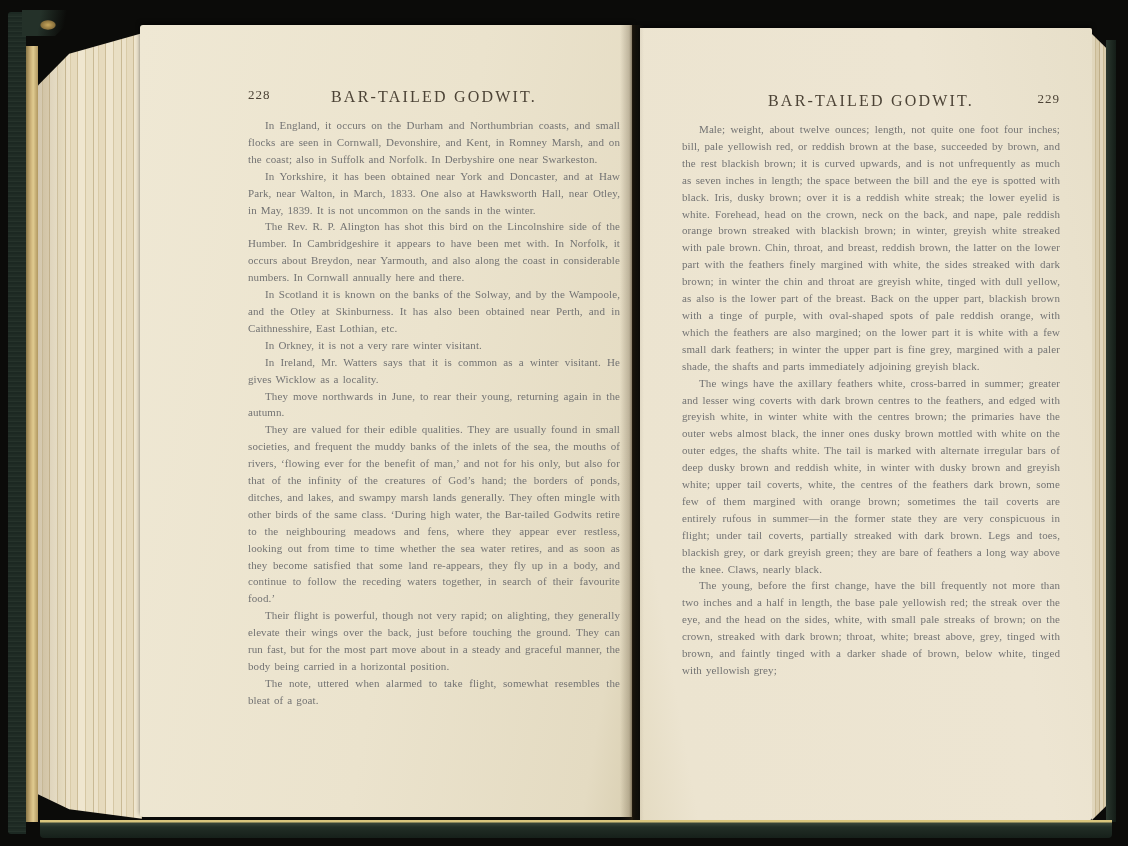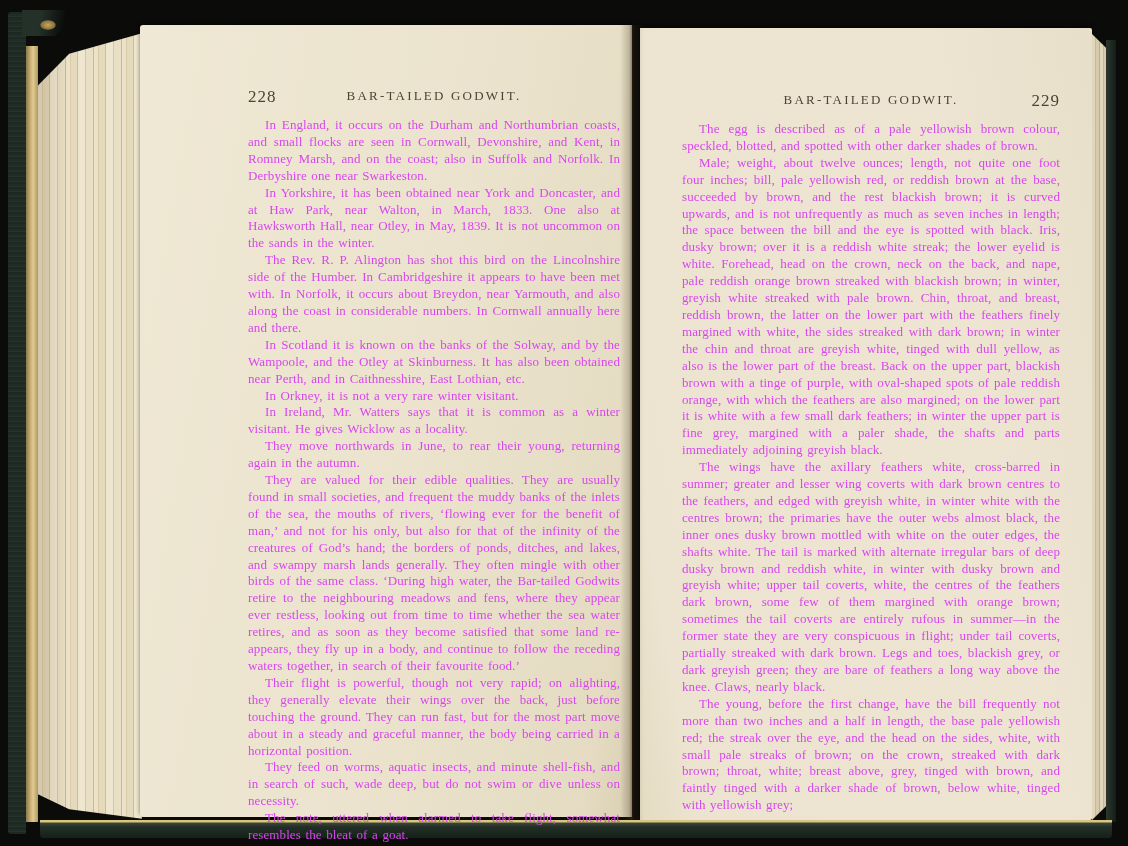--- a/index.html
+++ b/index.html
@@ -84,7 +84,7 @@
     position:absolute;left:0;right:0;text-align:center;
     font-size:13px;letter-spacing:2.2px;
   }
-  .pgnum{position:absolute;top:-1px;font-size:17px;letter-spacing:1px;}
+  .pgnum{position:absolute;top:-1px;font-size:13px;letter-spacing:1px;}
   .pgnum-left{left:0;}
   .pgnum-right{right:0;text-align:right;}
   .body-text p.para{

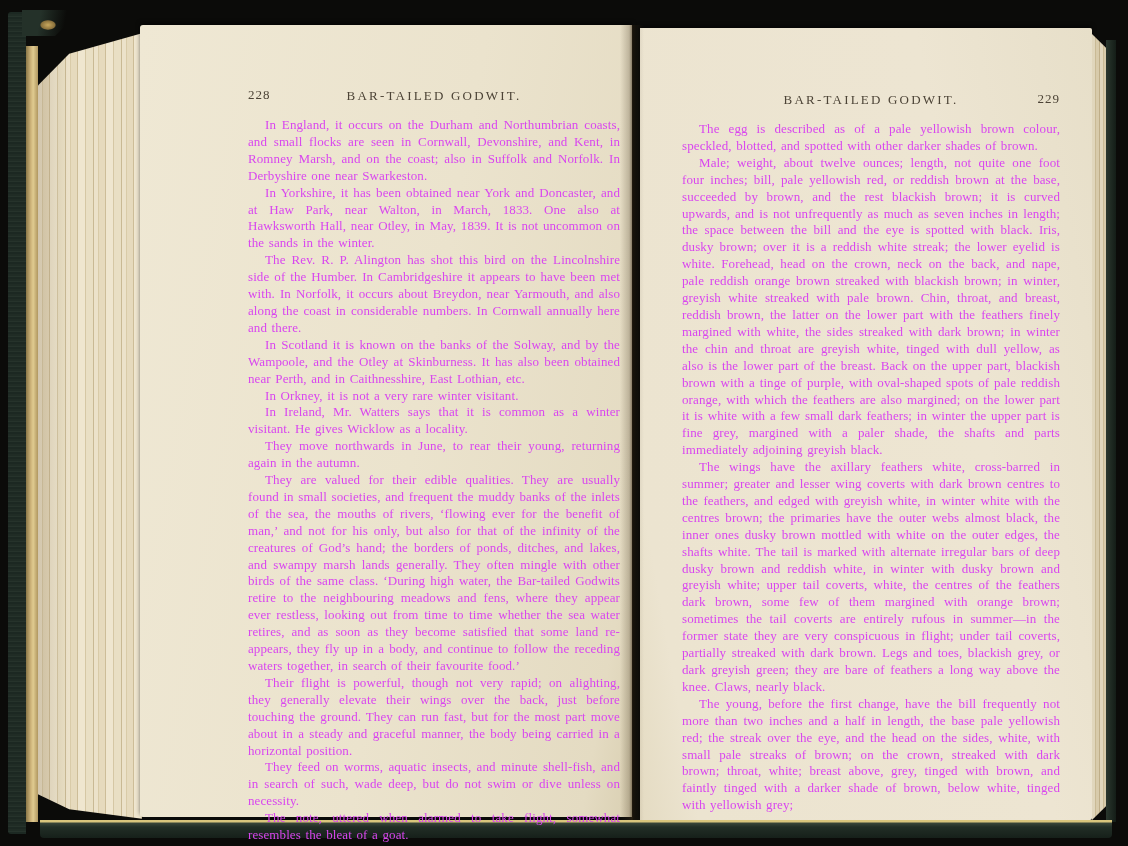--- a/index.html
+++ b/index.html
@@ -82,7 +82,7 @@
   }
   .running-head{
     position:absolute;left:0;right:0;text-align:center;
-    font-size:13px;letter-spacing:2.2px;
+    font-size:16px;letter-spacing:2.2px;
   }
   .pgnum{position:absolute;top:-1px;font-size:13px;letter-spacing:1px;}
   .pgnum-left{left:0;}

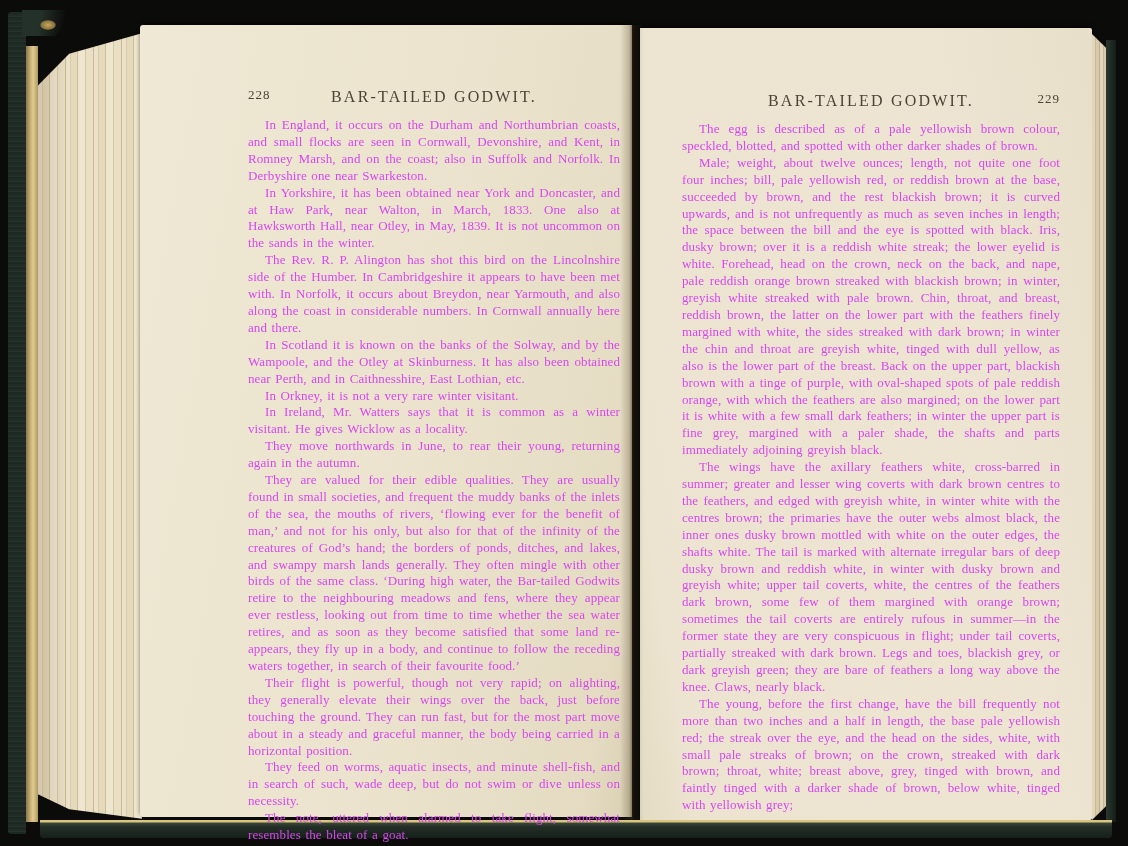--- a/index.html
+++ b/index.html
@@ -89,8 +89,8 @@
   .pgnum-right{right:0;text-align:right;}
   .body-text p.para{
     margin:0;text-indent:17px;text-align:justify;
-    font-size:13px;line-height:16.9px;letter-spacing:.1px;word-spacing:1.2px;
-    color:#d946ef;
+    font-size:11px;line-height:16.9px;letter-spacing:.1px;word-spacing:1.2px;
+    color:#737373;
   }
 </style>
 </head>

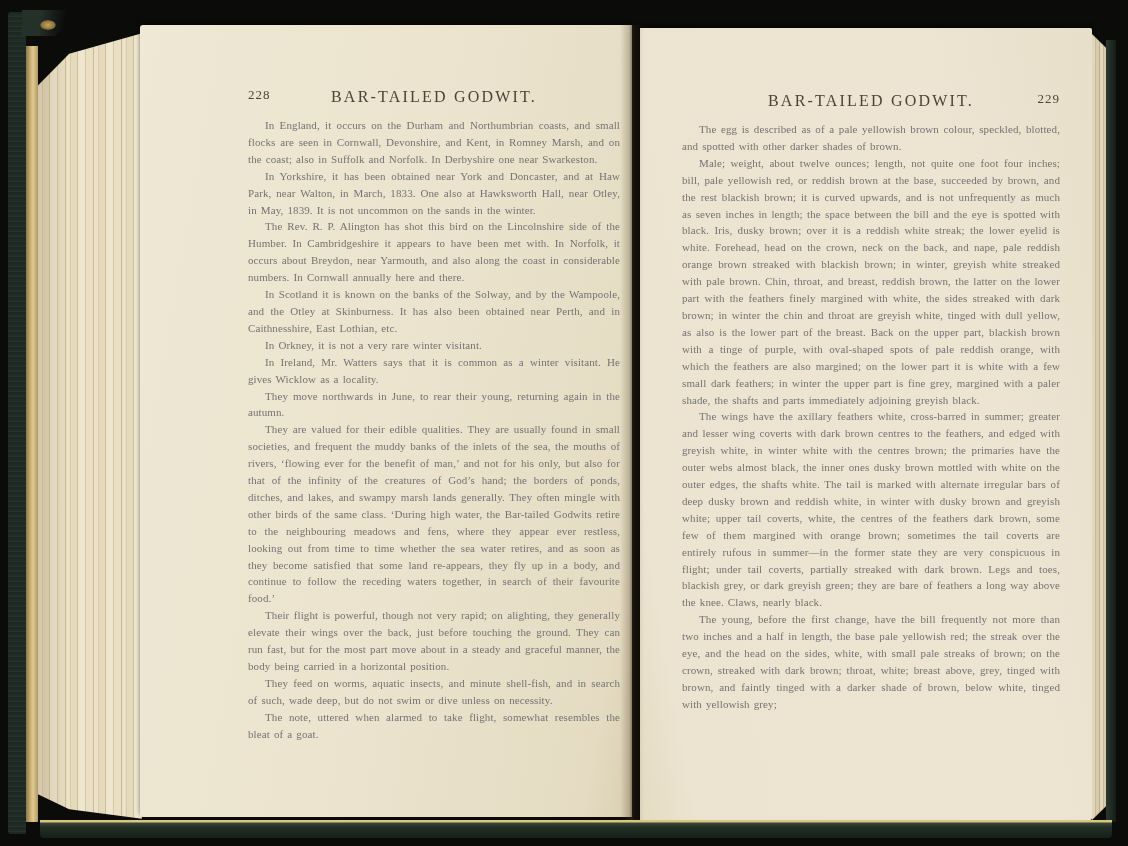--- a/index.html
+++ b/index.html
@@ -137,7 +137,6 @@
       <span class="pgnum pgnum-right">229</span>
     </div>
     <div class="body-text">
-        <p class="para">The egg is described as of a pale yellowish brown colour, speckled, blotted, and spotted with other darker shades of brown.</p>
         <p class="para">Male; weight, about twelve ounces; length, not quite one foot four inches; bill, pale yellowish red, or reddish brown at the base, succeeded by brown, and the rest blackish brown; it is curved upwards, and is not unfrequently as much as seven inches in length; the space between the bill and the eye is spotted with black.  Iris, dusky brown; over it is a reddish white streak; the lower eyelid is white.  Forehead, head on the crown, neck on the back, and nape, pale reddish orange brown streaked with blackish brown; in winter, greyish white streaked with pale brown.  Chin, throat, and breast, reddish brown, the latter on the lower part with the feathers finely margined with white, the sides streaked with dark brown; in winter the chin and throat are greyish white, tinged with dull yellow, as also is the lower part of the breast.  Back on the upper part, blackish brown with a tinge of purple, with oval-shaped spots of pale reddish orange, with which the feathers are also margined; on the lower part it is white with a few small dark feathers; in winter the upper part is fine grey, margined with a paler shade, the shafts and parts immediately adjoining greyish black.</p>
         <p class="para">The wings have the axillary feathers white, cross-barred in summer; greater and lesser wing coverts with dark brown centres to the feathers, and edged with greyish white, in winter white with the centres brown; the primaries have the outer webs almost black, the inner ones dusky brown mottled with white on the outer edges, the shafts white.  The tail is marked with alternate irregular bars of deep dusky brown and reddish white, in winter with dusky brown and greyish white; upper tail coverts, white, the centres of the feathers dark brown, some few of them margined with orange brown; sometimes the tail coverts are entirely rufous in summer—in the former state they are very conspicuous in flight; under tail coverts, partially streaked with dark brown.  Legs and toes, blackish grey, or dark greyish green; they are bare of feathers a long way above the knee.  Claws, nearly black.</p>
         <p class="para">The young, before the first change, have the bill frequently not more than two inches and a half in length, the base pale yellowish red; the streak over the eye, and the head on the sides, white, with small pale streaks of brown; on the crown, streaked with dark brown; throat, white; breast above, grey, tinged with brown, and faintly tinged with a darker shade of brown, below white, tinged with yellowish grey;</p>

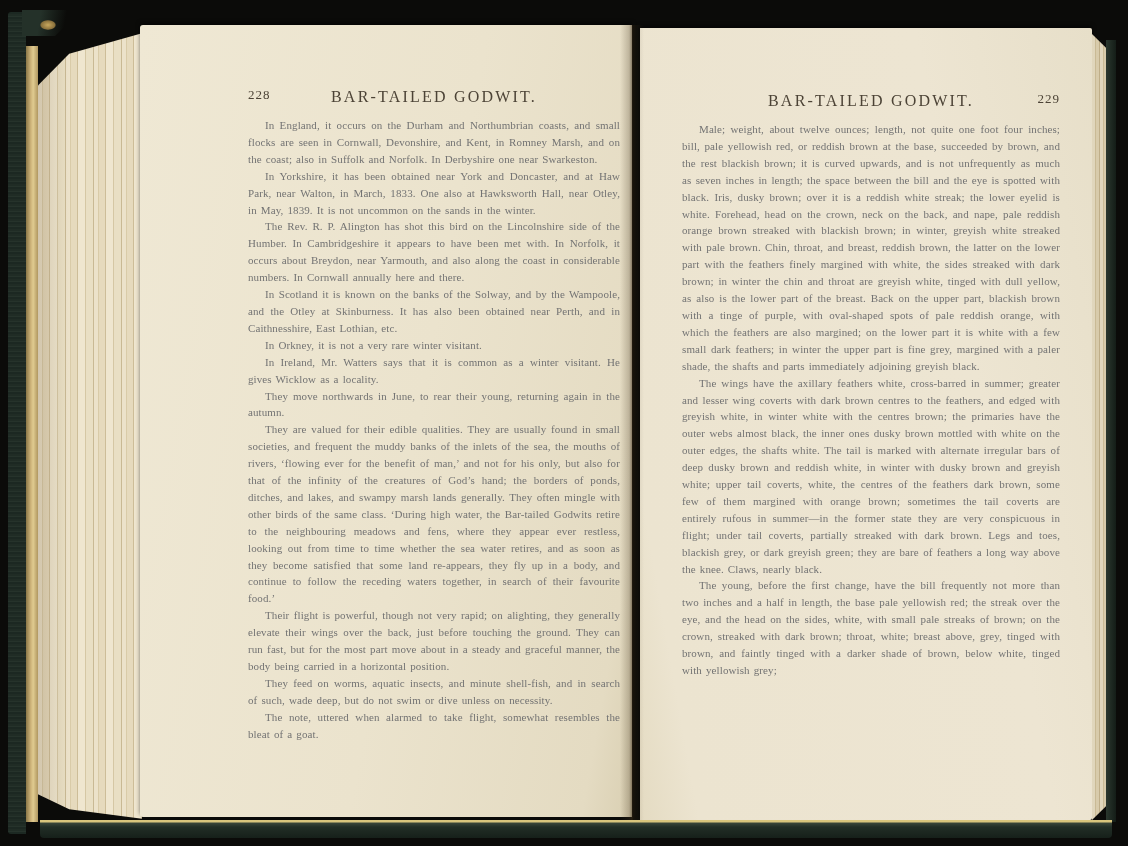--- a/index.html
+++ b/index.html
@@ -126,7 +126,6 @@
         <p class="para">They move northwards in June, to rear their young, returning again in the autumn.</p>
         <p class="para">They are valued for their edible qualities.  They are usually found in small societies, and frequent the muddy banks of the inlets of the sea, the mouths of rivers, ‘flowing ever for the benefit of man,’ and not for his only, but also for that of the infinity of the creatures of God’s hand; the borders of ponds, ditches, and lakes, and swampy marsh lands generally.  They often mingle with other birds of the same class.  ‘During high water, the Bar-tailed Godwits retire to the neighbouring meadows and fens, where they appear ever restless, looking out from time to time whether the sea water retires, and as soon as they become satisfied that some land re-appears, they fly up in a body, and continue to follow the receding waters together, in search of their favourite food.’</p>
         <p class="para">Their flight is powerful, though not very rapid; on alighting, they generally elevate their wings over the back, just before touching the ground.  They can run fast, but for the most part move about in a steady and graceful manner, the body being carried in a horizontal position.</p>
-        <p class="para">They feed on worms, aquatic insects, and minute shell-fish, and in search of such, wade deep, but do not swim or dive unless on necessity.</p>
         <p class="para">The note, uttered when alarmed to take flight, somewhat resembles the bleat of a goat.</p>
       </div>
   </div>

